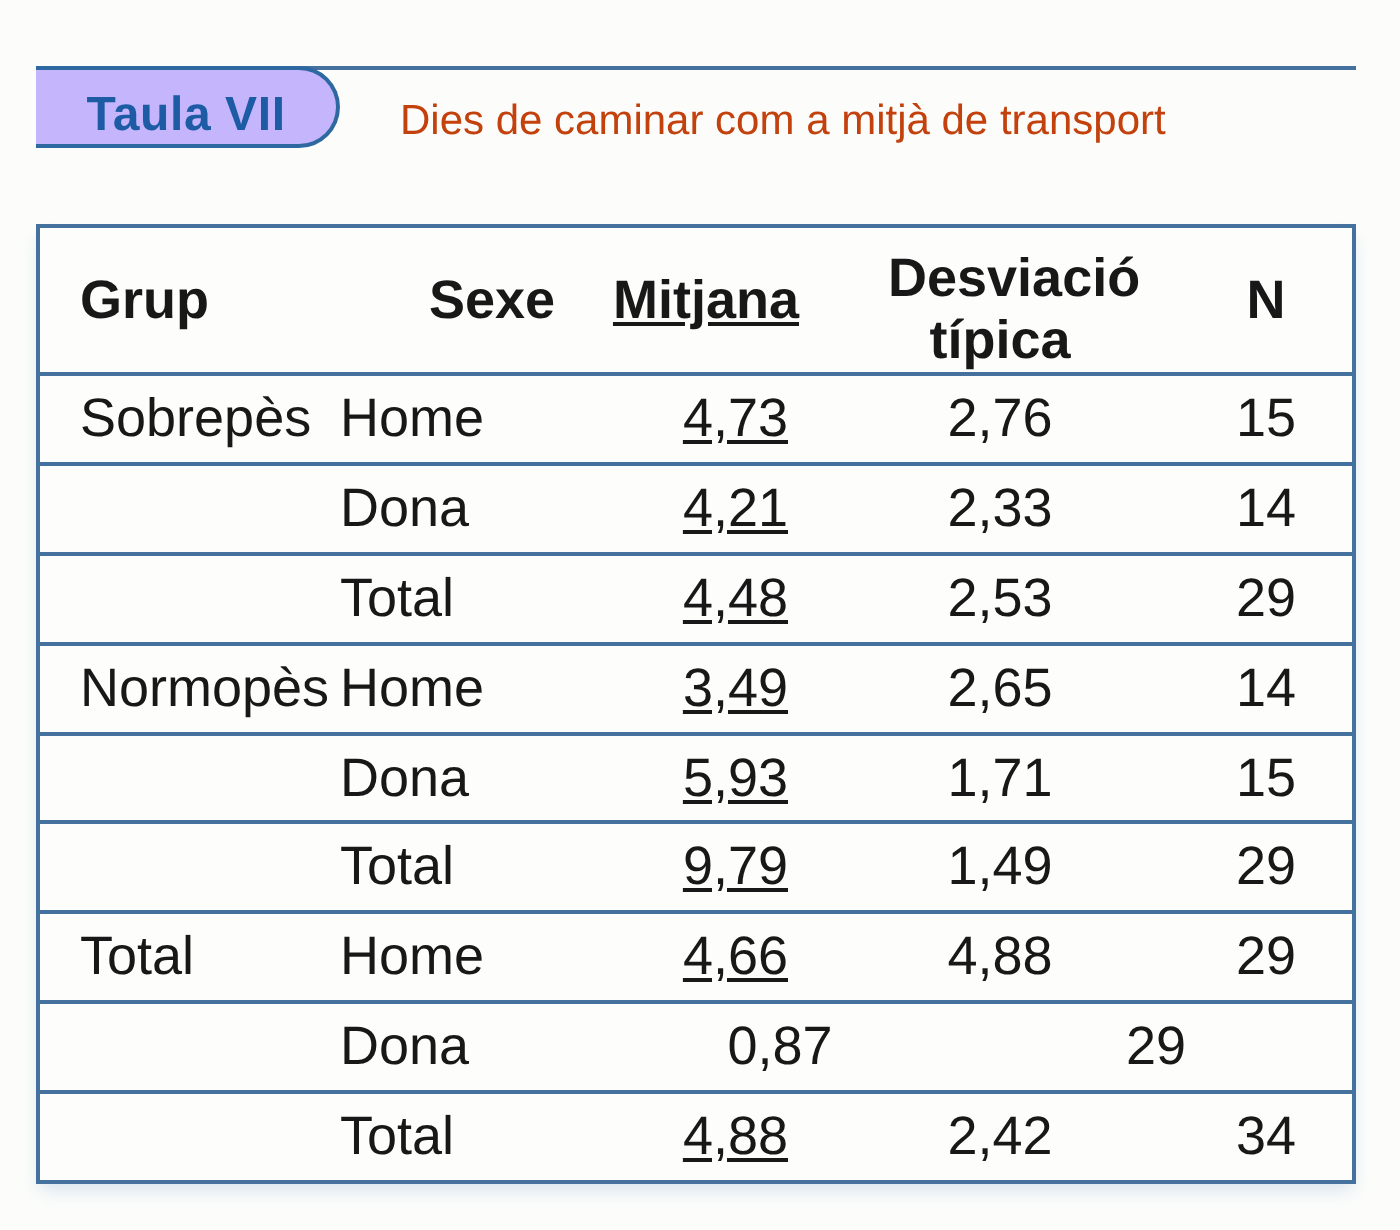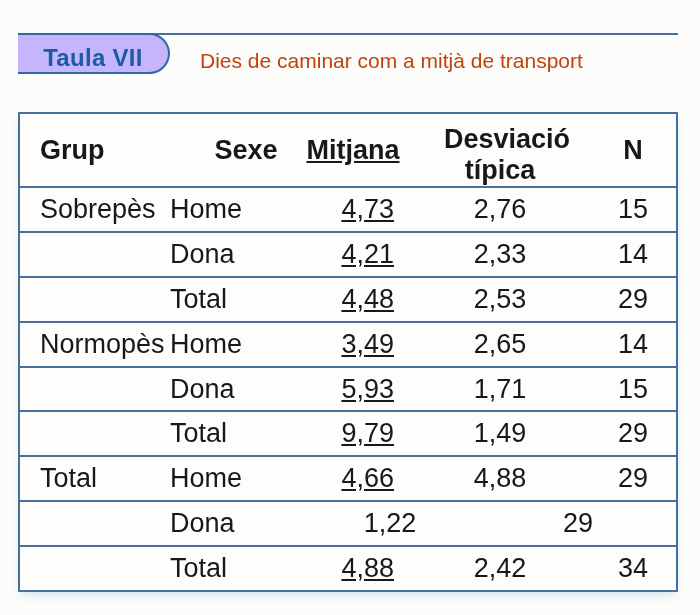--- a/index.html
+++ b/index.html
@@ -191,7 +191,7 @@
     <div class="trow">
       <div class="cell c1"></div>
       <div class="cell c2">Dona</div>
-      <div class="cell c4">1,22</div>
+      <div class="cell c4">0,87</div>
       <div class="cell c5">29</div>
     </div>
 

